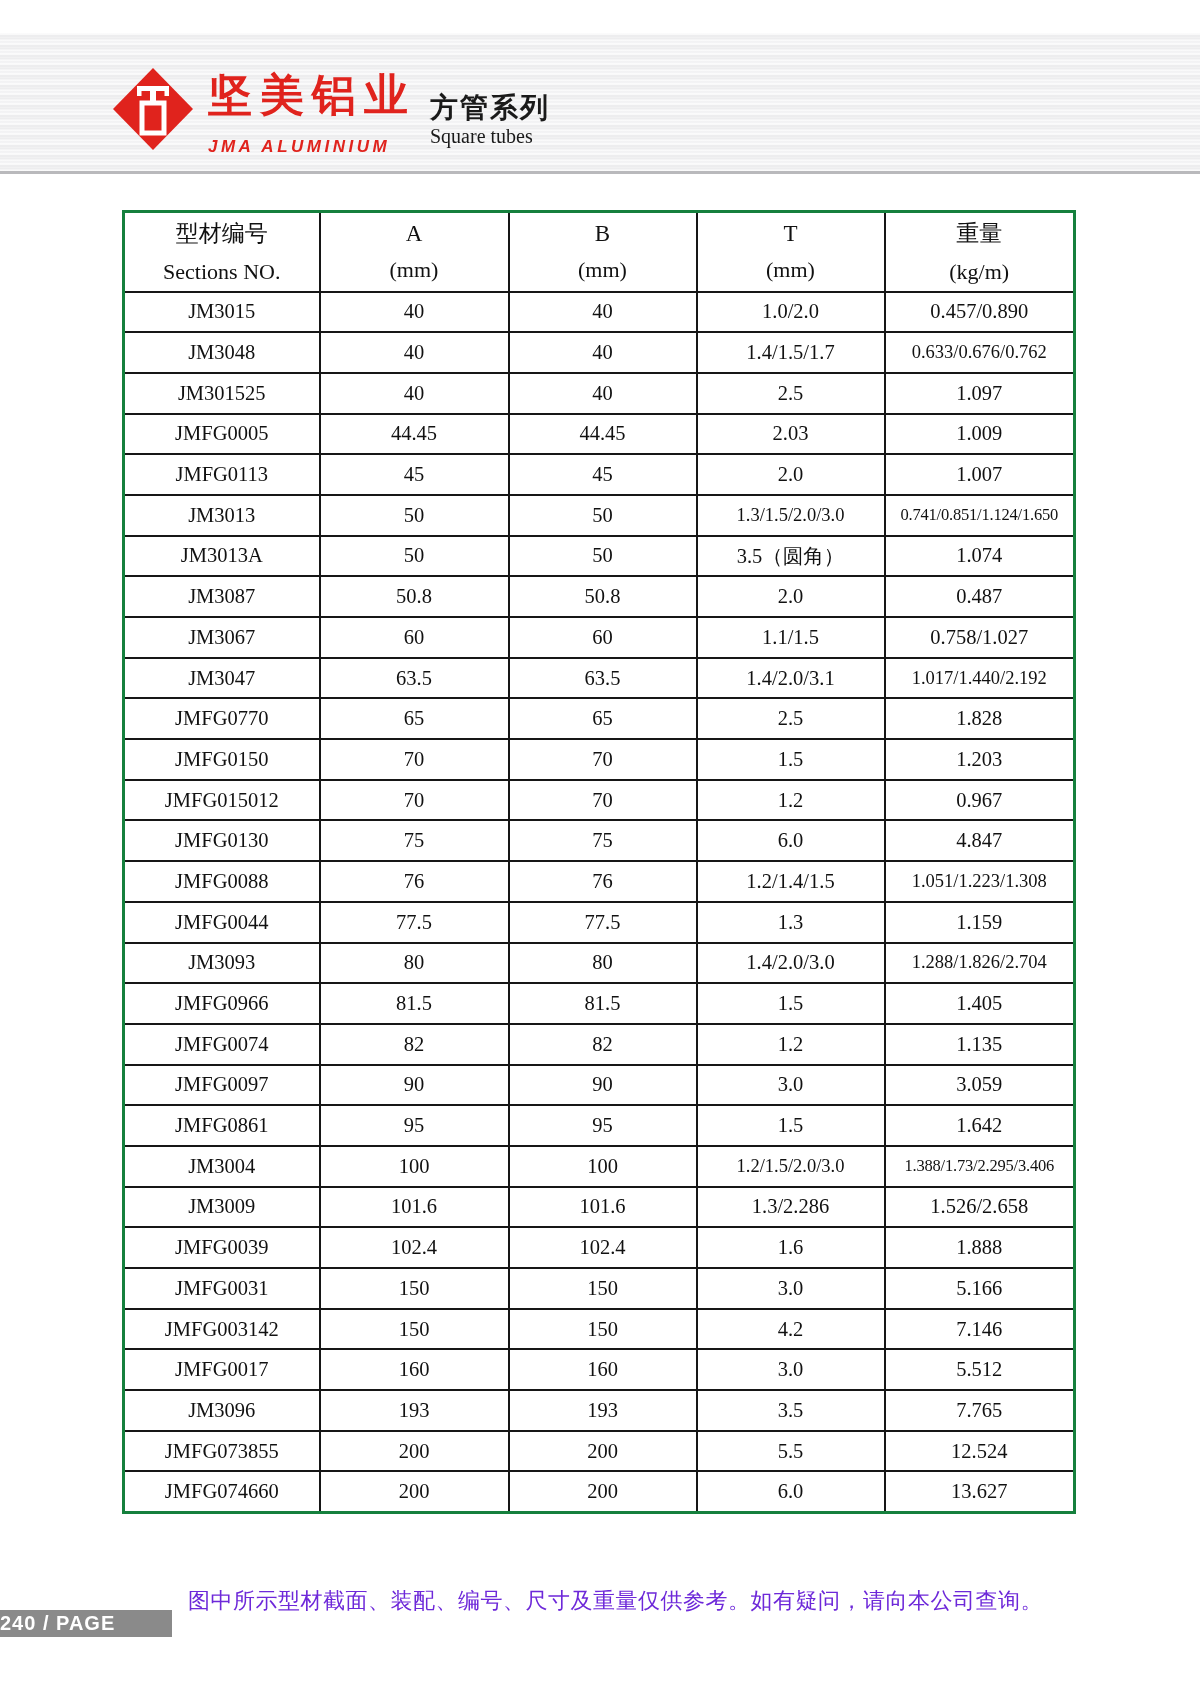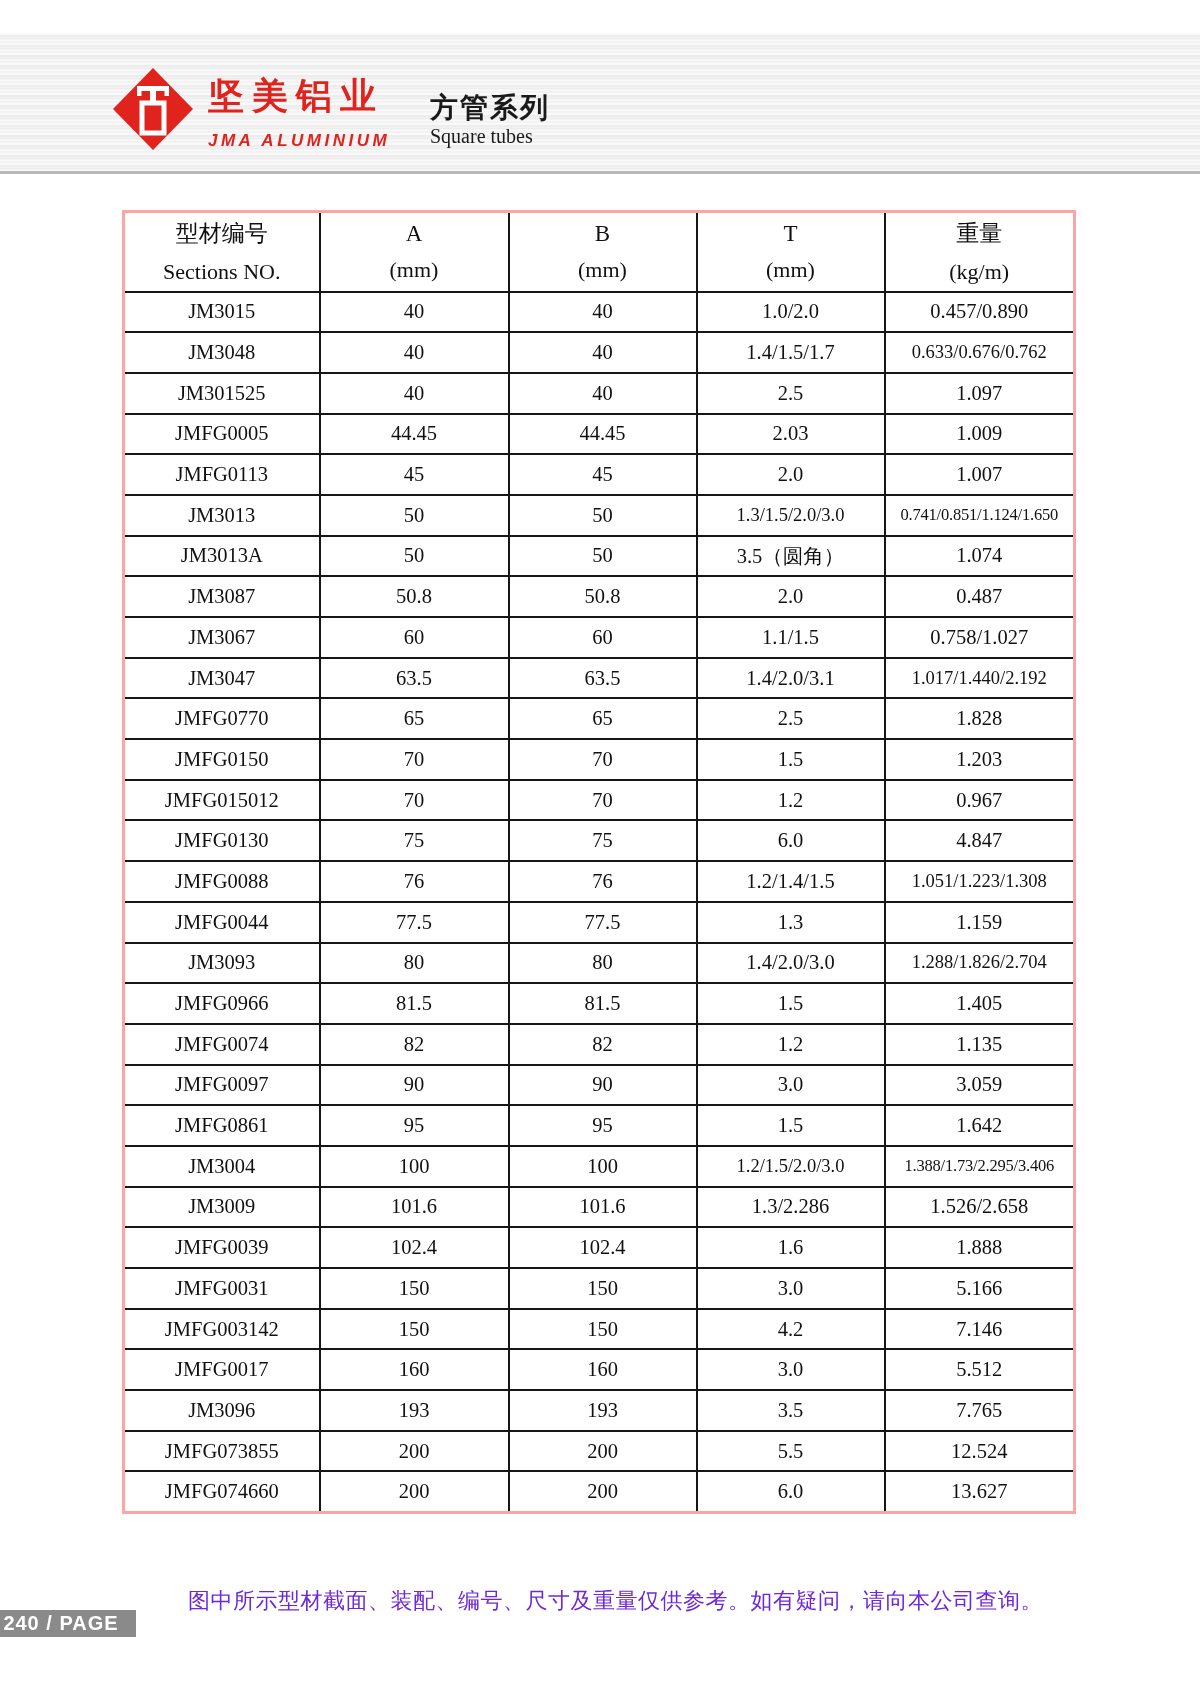--- a/index.html
+++ b/index.html
@@ -26,8 +26,8 @@
   .logo-svg{position:absolute;left:111px;top:33px;width:84px;height:86px;}
   .brand{position:absolute;left:208px;top:40px;width:280px;}
   .brand-cn{
-    font-family:Liberation Sans, sans-serif;
-    font-weight:bold;color:#e0231d;font-size:36px;line-height:46px;
+    font-family:Liberation Serif, serif;
+    font-weight:bold;color:#e0231d;font-size:44px;line-height:46px;
     letter-spacing:8px;white-space:nowrap;
   }
   .brand-en{

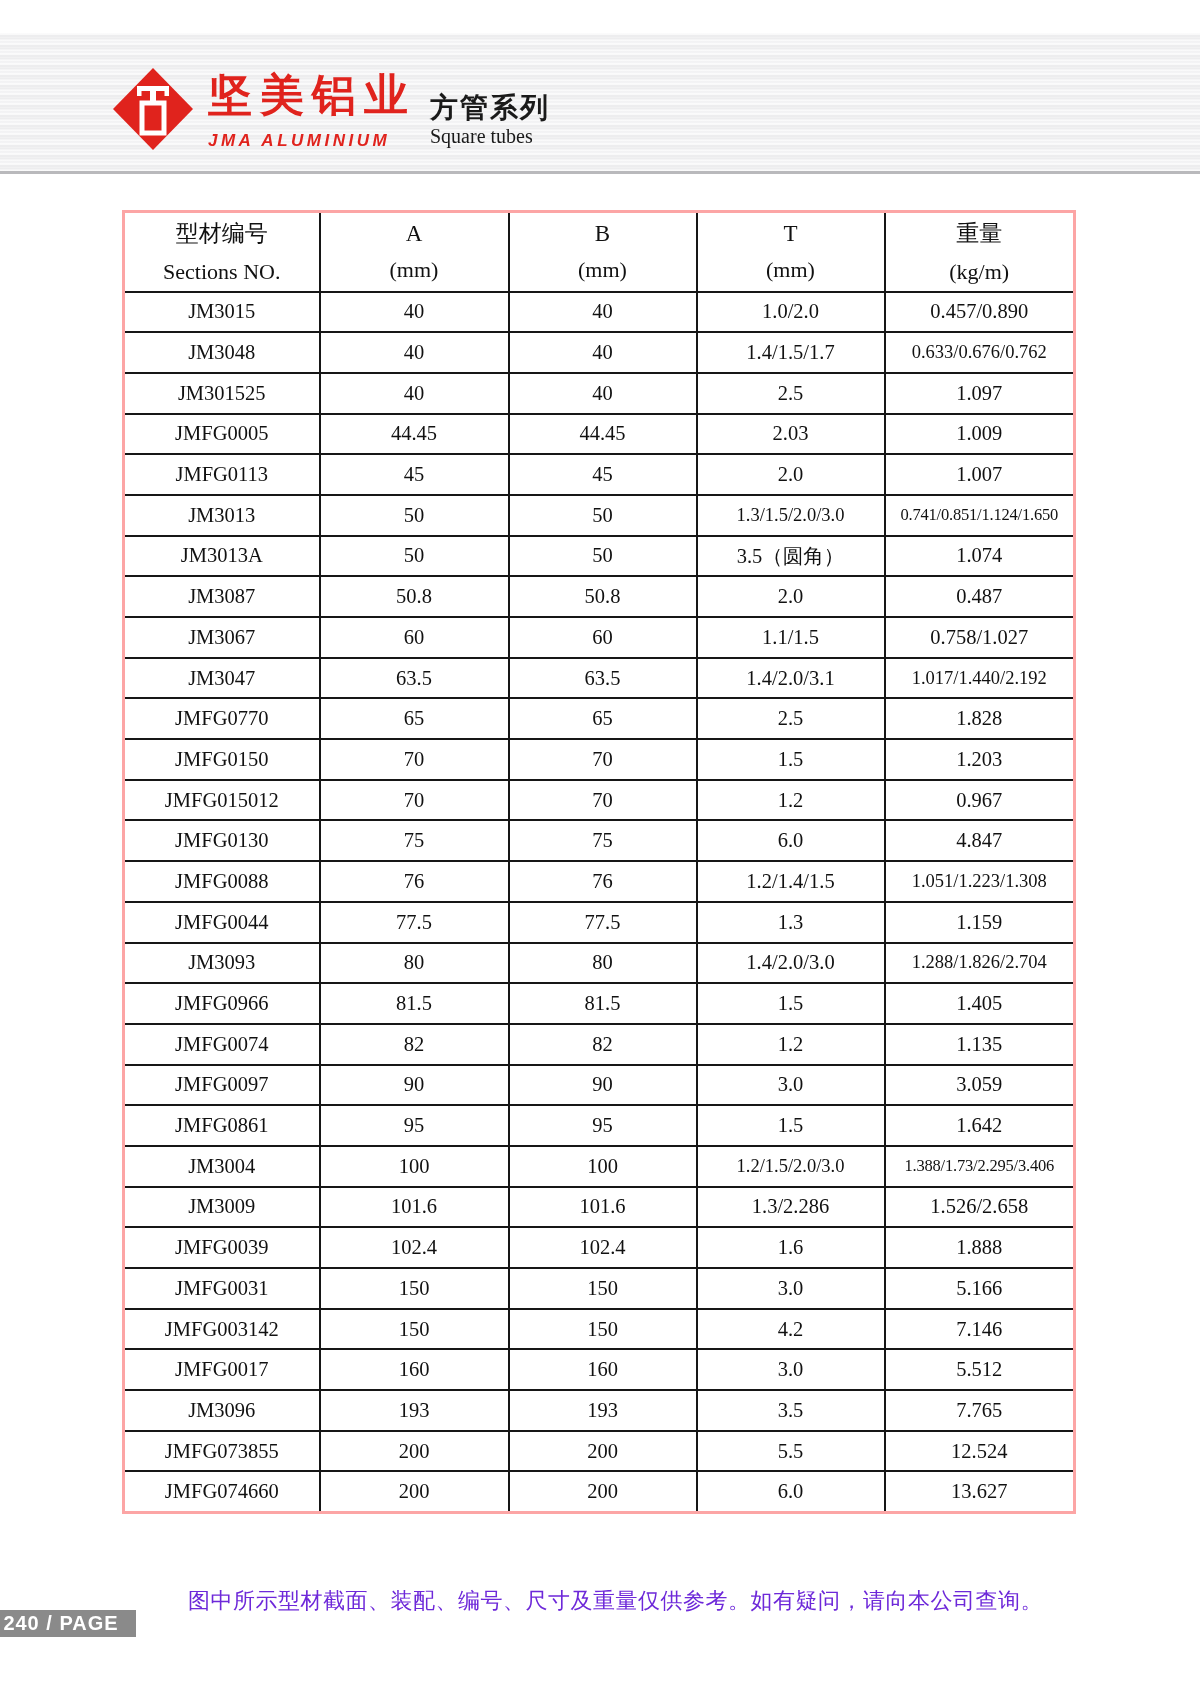--- a/index.html
+++ b/index.html
@@ -33,7 +33,7 @@
   .brand-en{
     font-family:"Liberation Sans","DejaVu Sans",sans-serif;
     font-weight:bold;font-style:italic;color:#e0231d;
-    font-size:17px;letter-spacing:3.5px;margin-top:12px;white-space:nowrap;
+    font-size:17px;letter-spacing:3.5px;margin-top:18px;white-space:nowrap;
   }
   .series{position:absolute;left:430px;top:60px;}
   .series-cn{

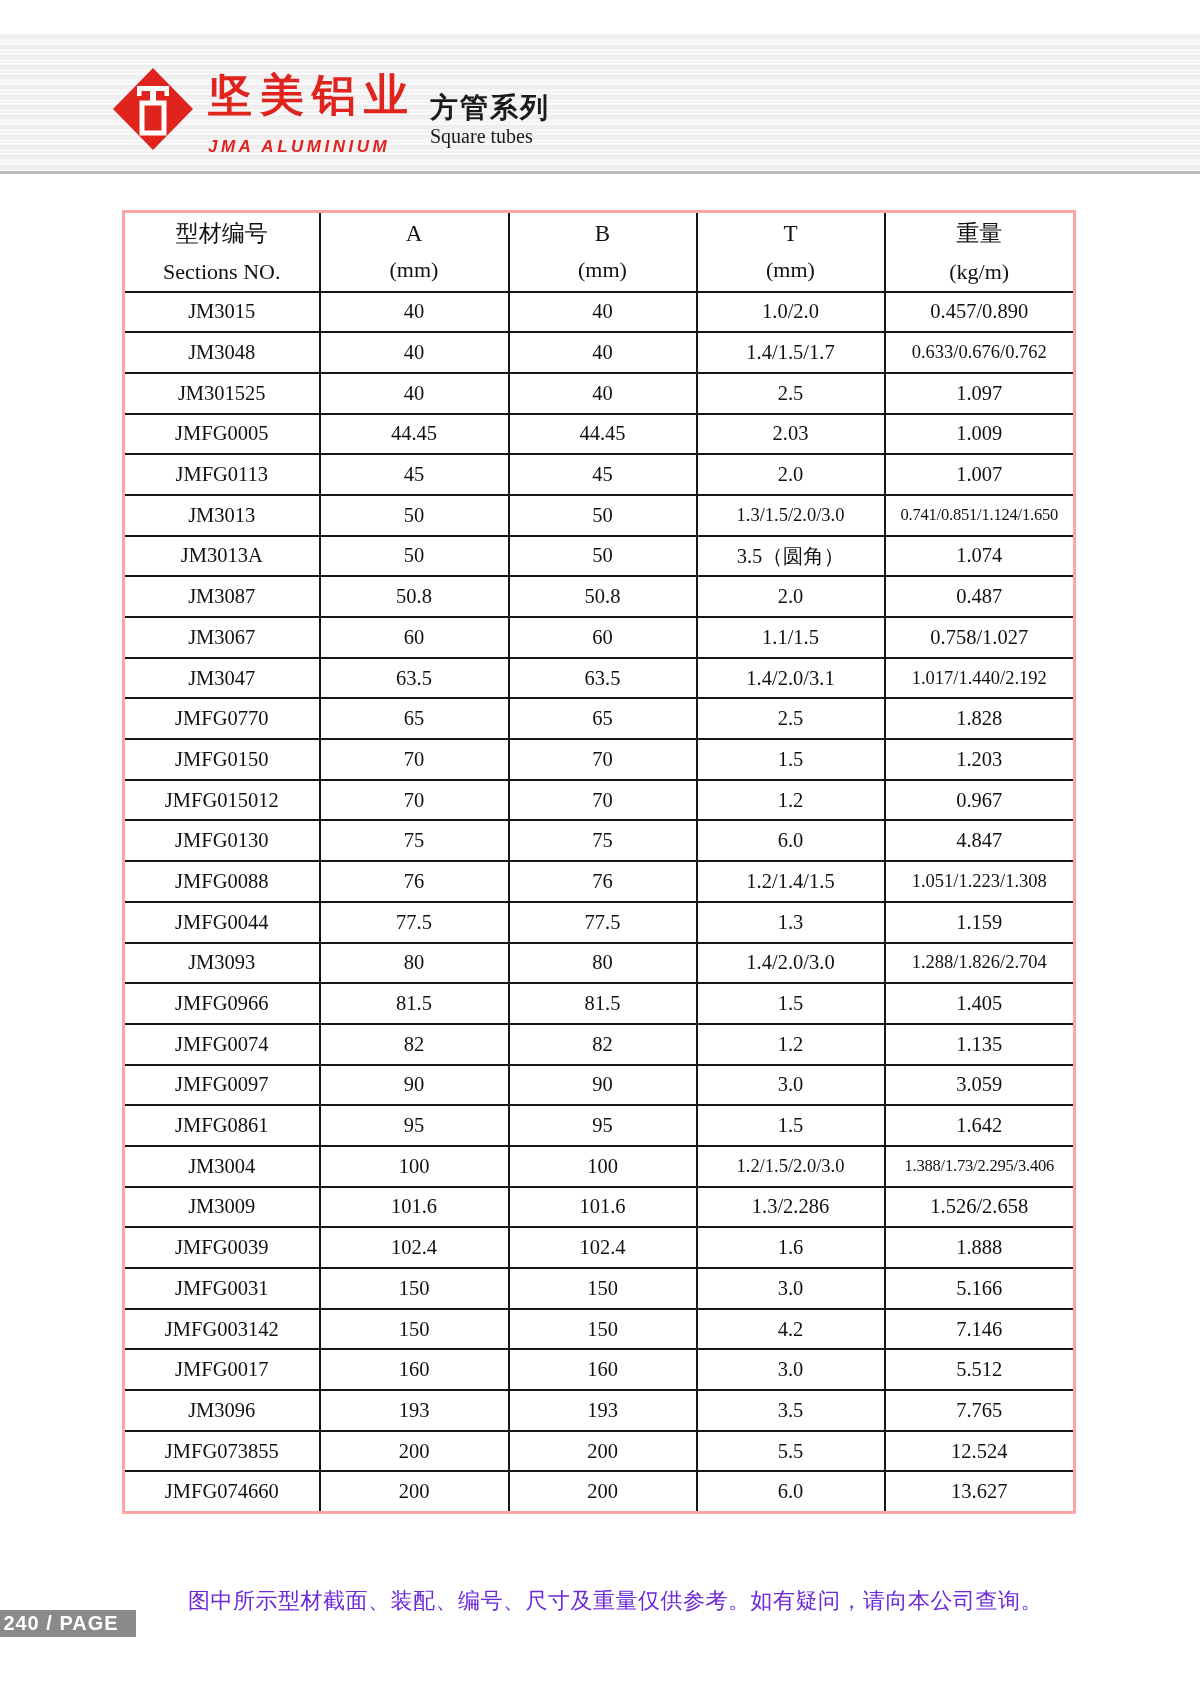--- a/index.html
+++ b/index.html
@@ -50,7 +50,7 @@
     position:absolute;left:122px;top:210px;
     width:954px;
     border-collapse:collapse;table-layout:fixed;
-    border:3px solid #fca5a5;
+    border:3px solid #15803d;
   }
   table.spec th,table.spec td{
     border:2px solid #161616;

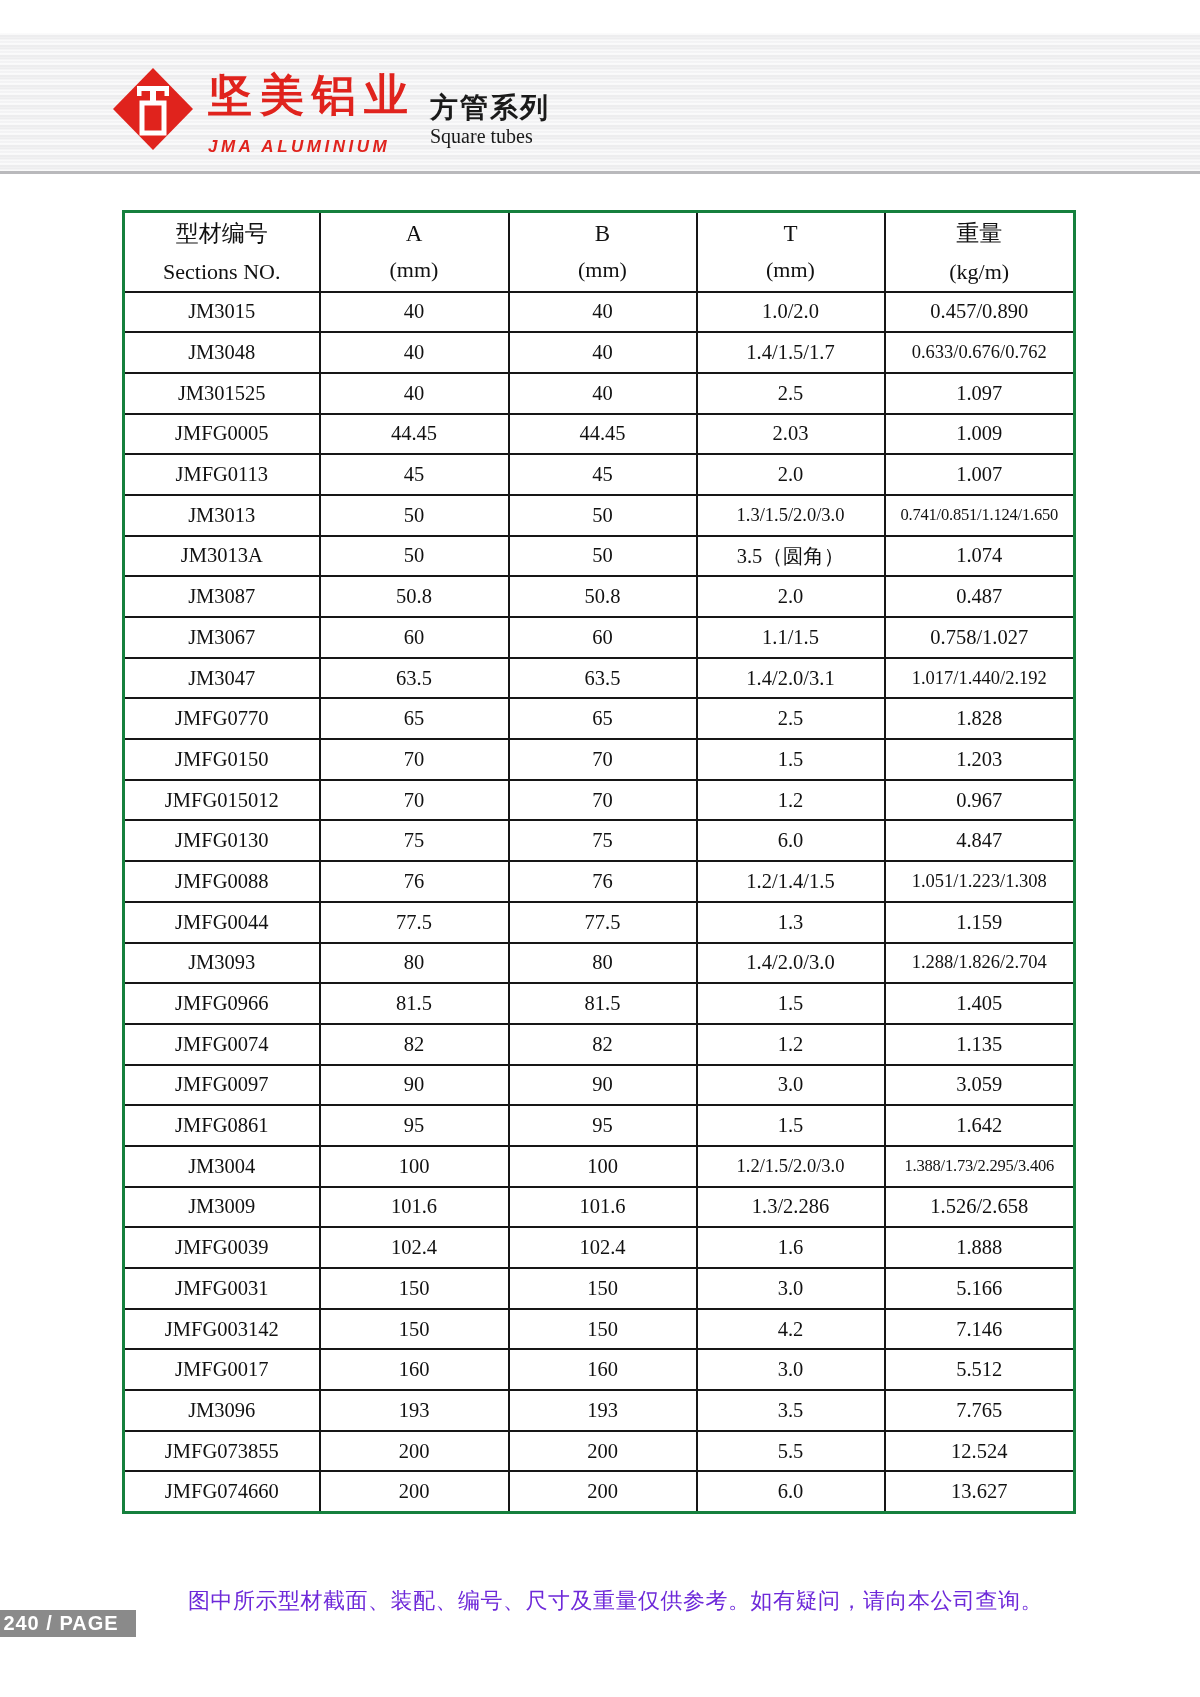--- a/index.html
+++ b/index.html
@@ -68,11 +68,11 @@
   table.spec td.xs{font-size:16.5px;letter-spacing:-0.2px;}
   
   .page-badge{
-    position:absolute;left:0;top:1610px;width:136px;height:27px;
+    position:absolute;left:0;top:1610px;width:172px;height:27px;
     background:#8a8a8a;color:#ffffff;
     font-family:"Liberation Sans","DejaVu Sans",sans-serif;
     font-weight:bold;font-size:20px;line-height:27px;
-    text-align:center;padding-right:14px;box-sizing:border-box;
+    text-align:left;padding-right:14px;box-sizing:border-box;
     letter-spacing:1px;white-space:nowrap;
   }
   .note-cn{

